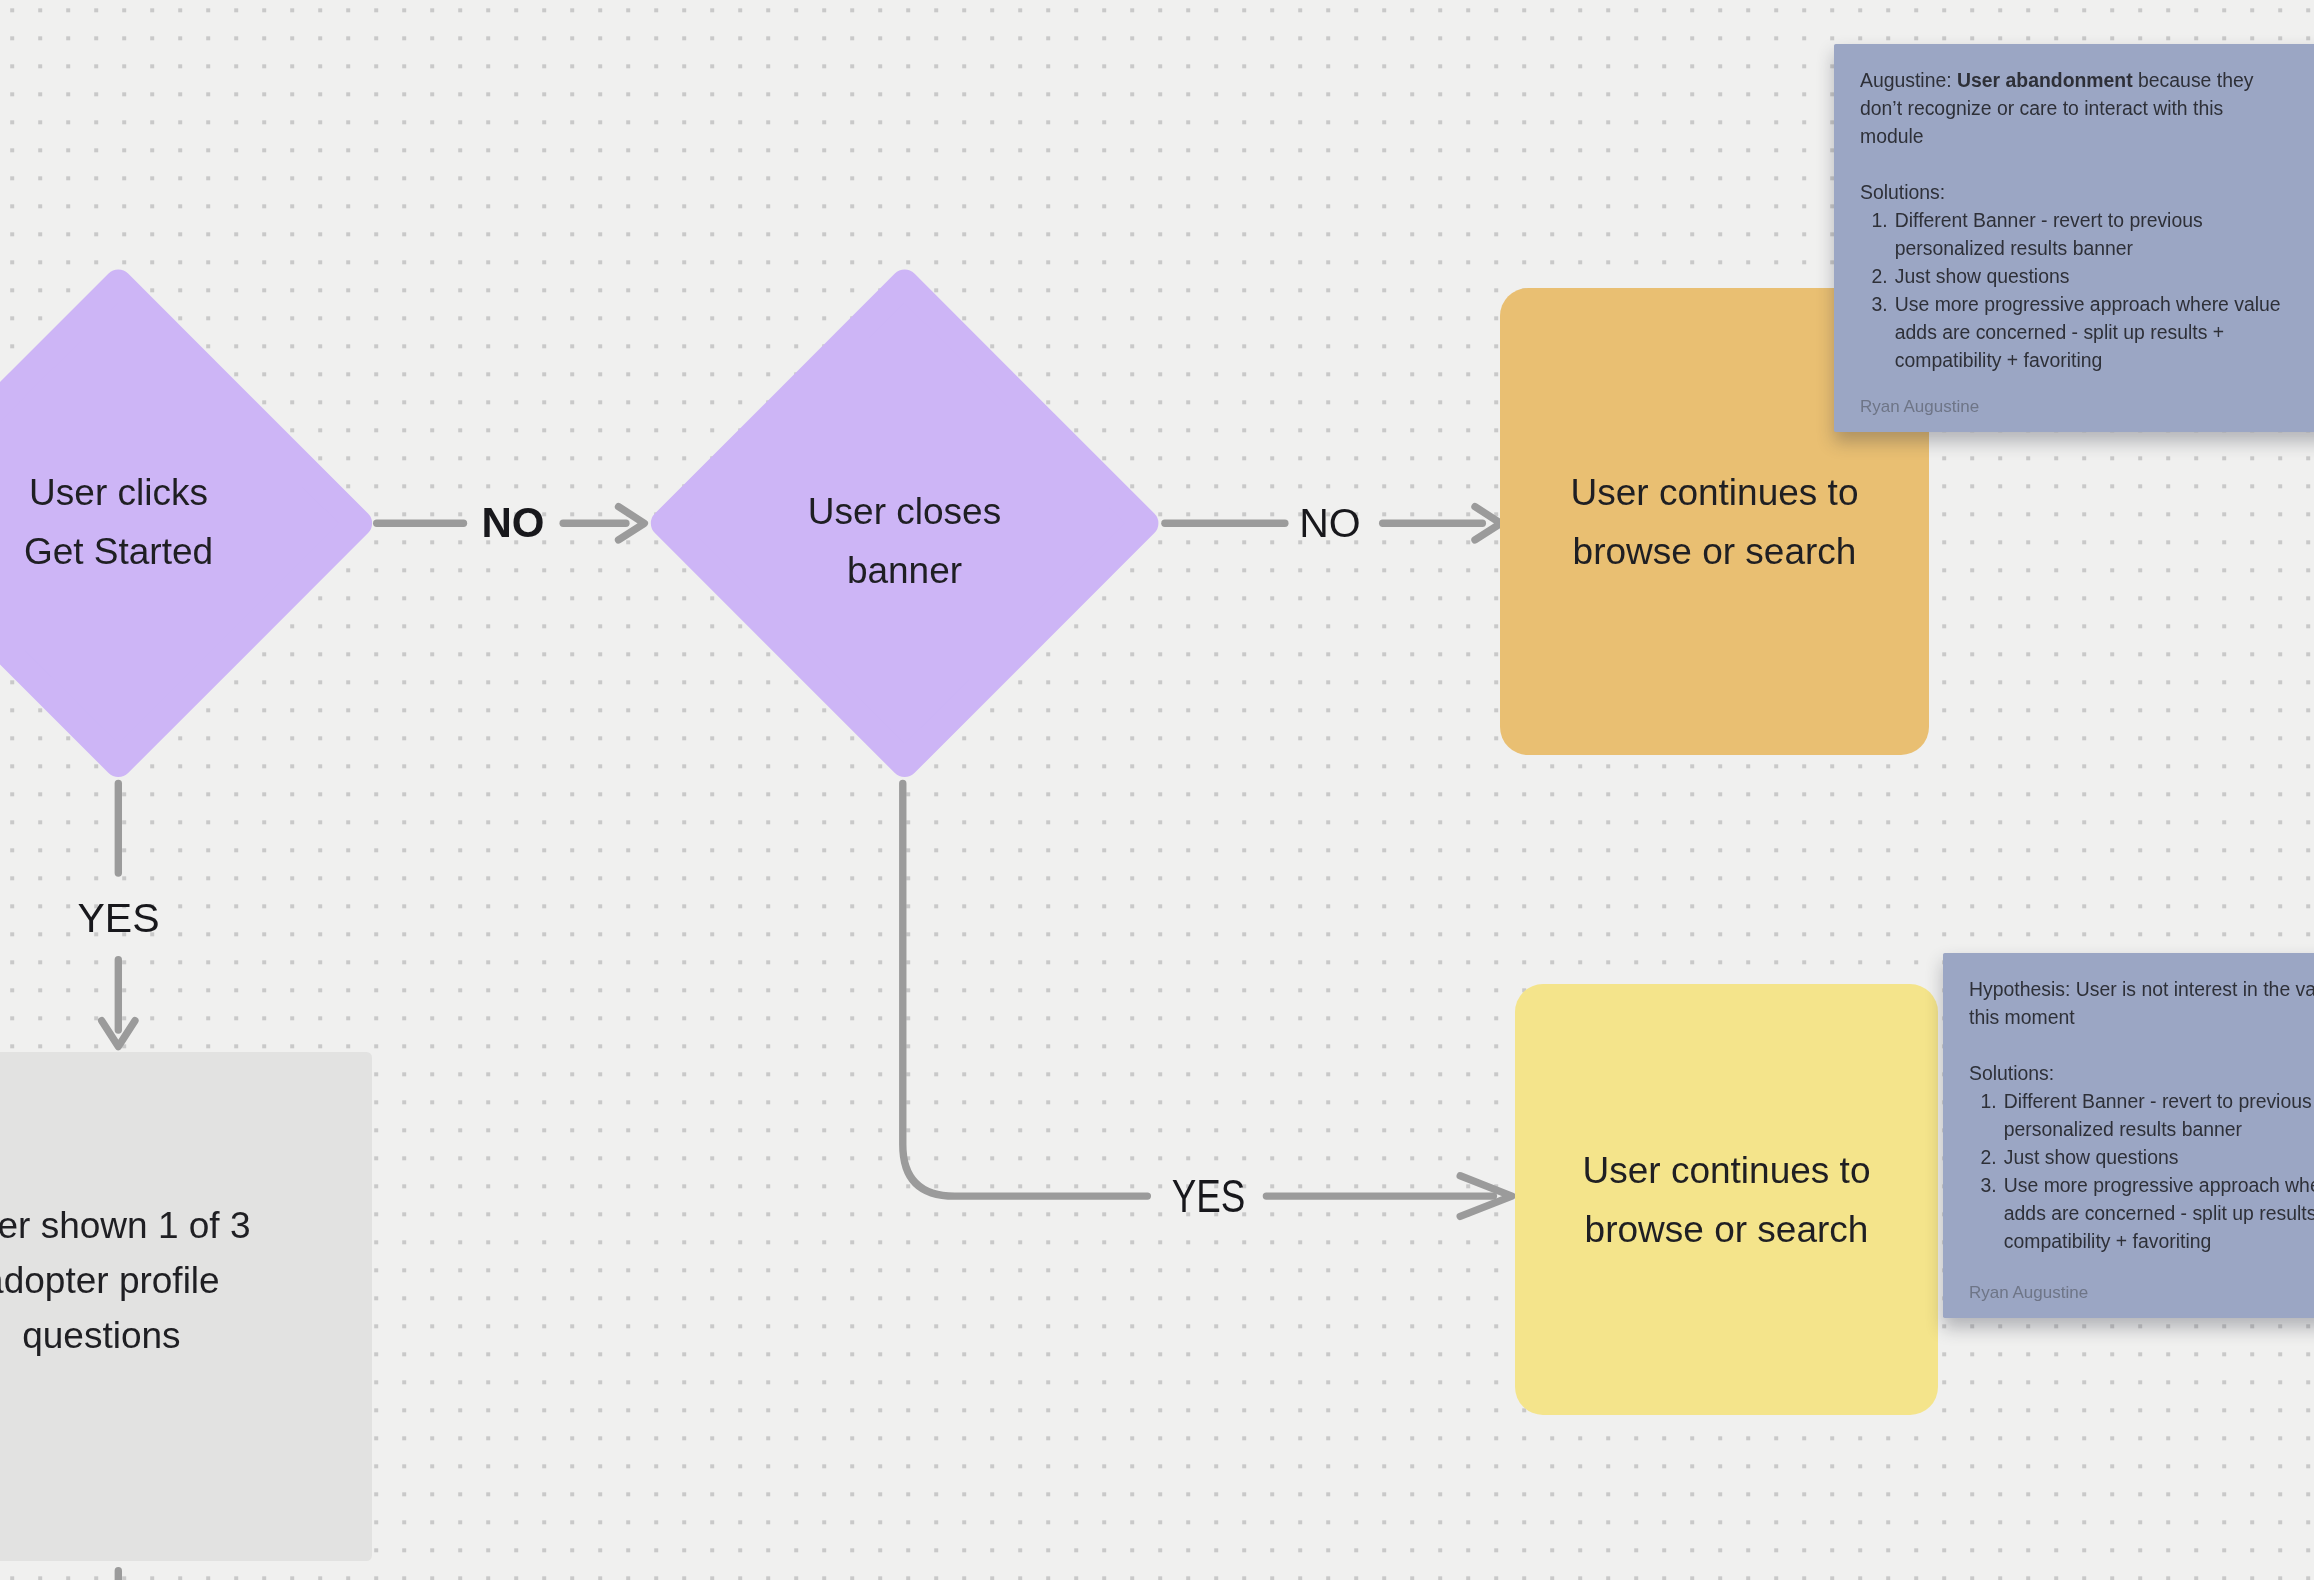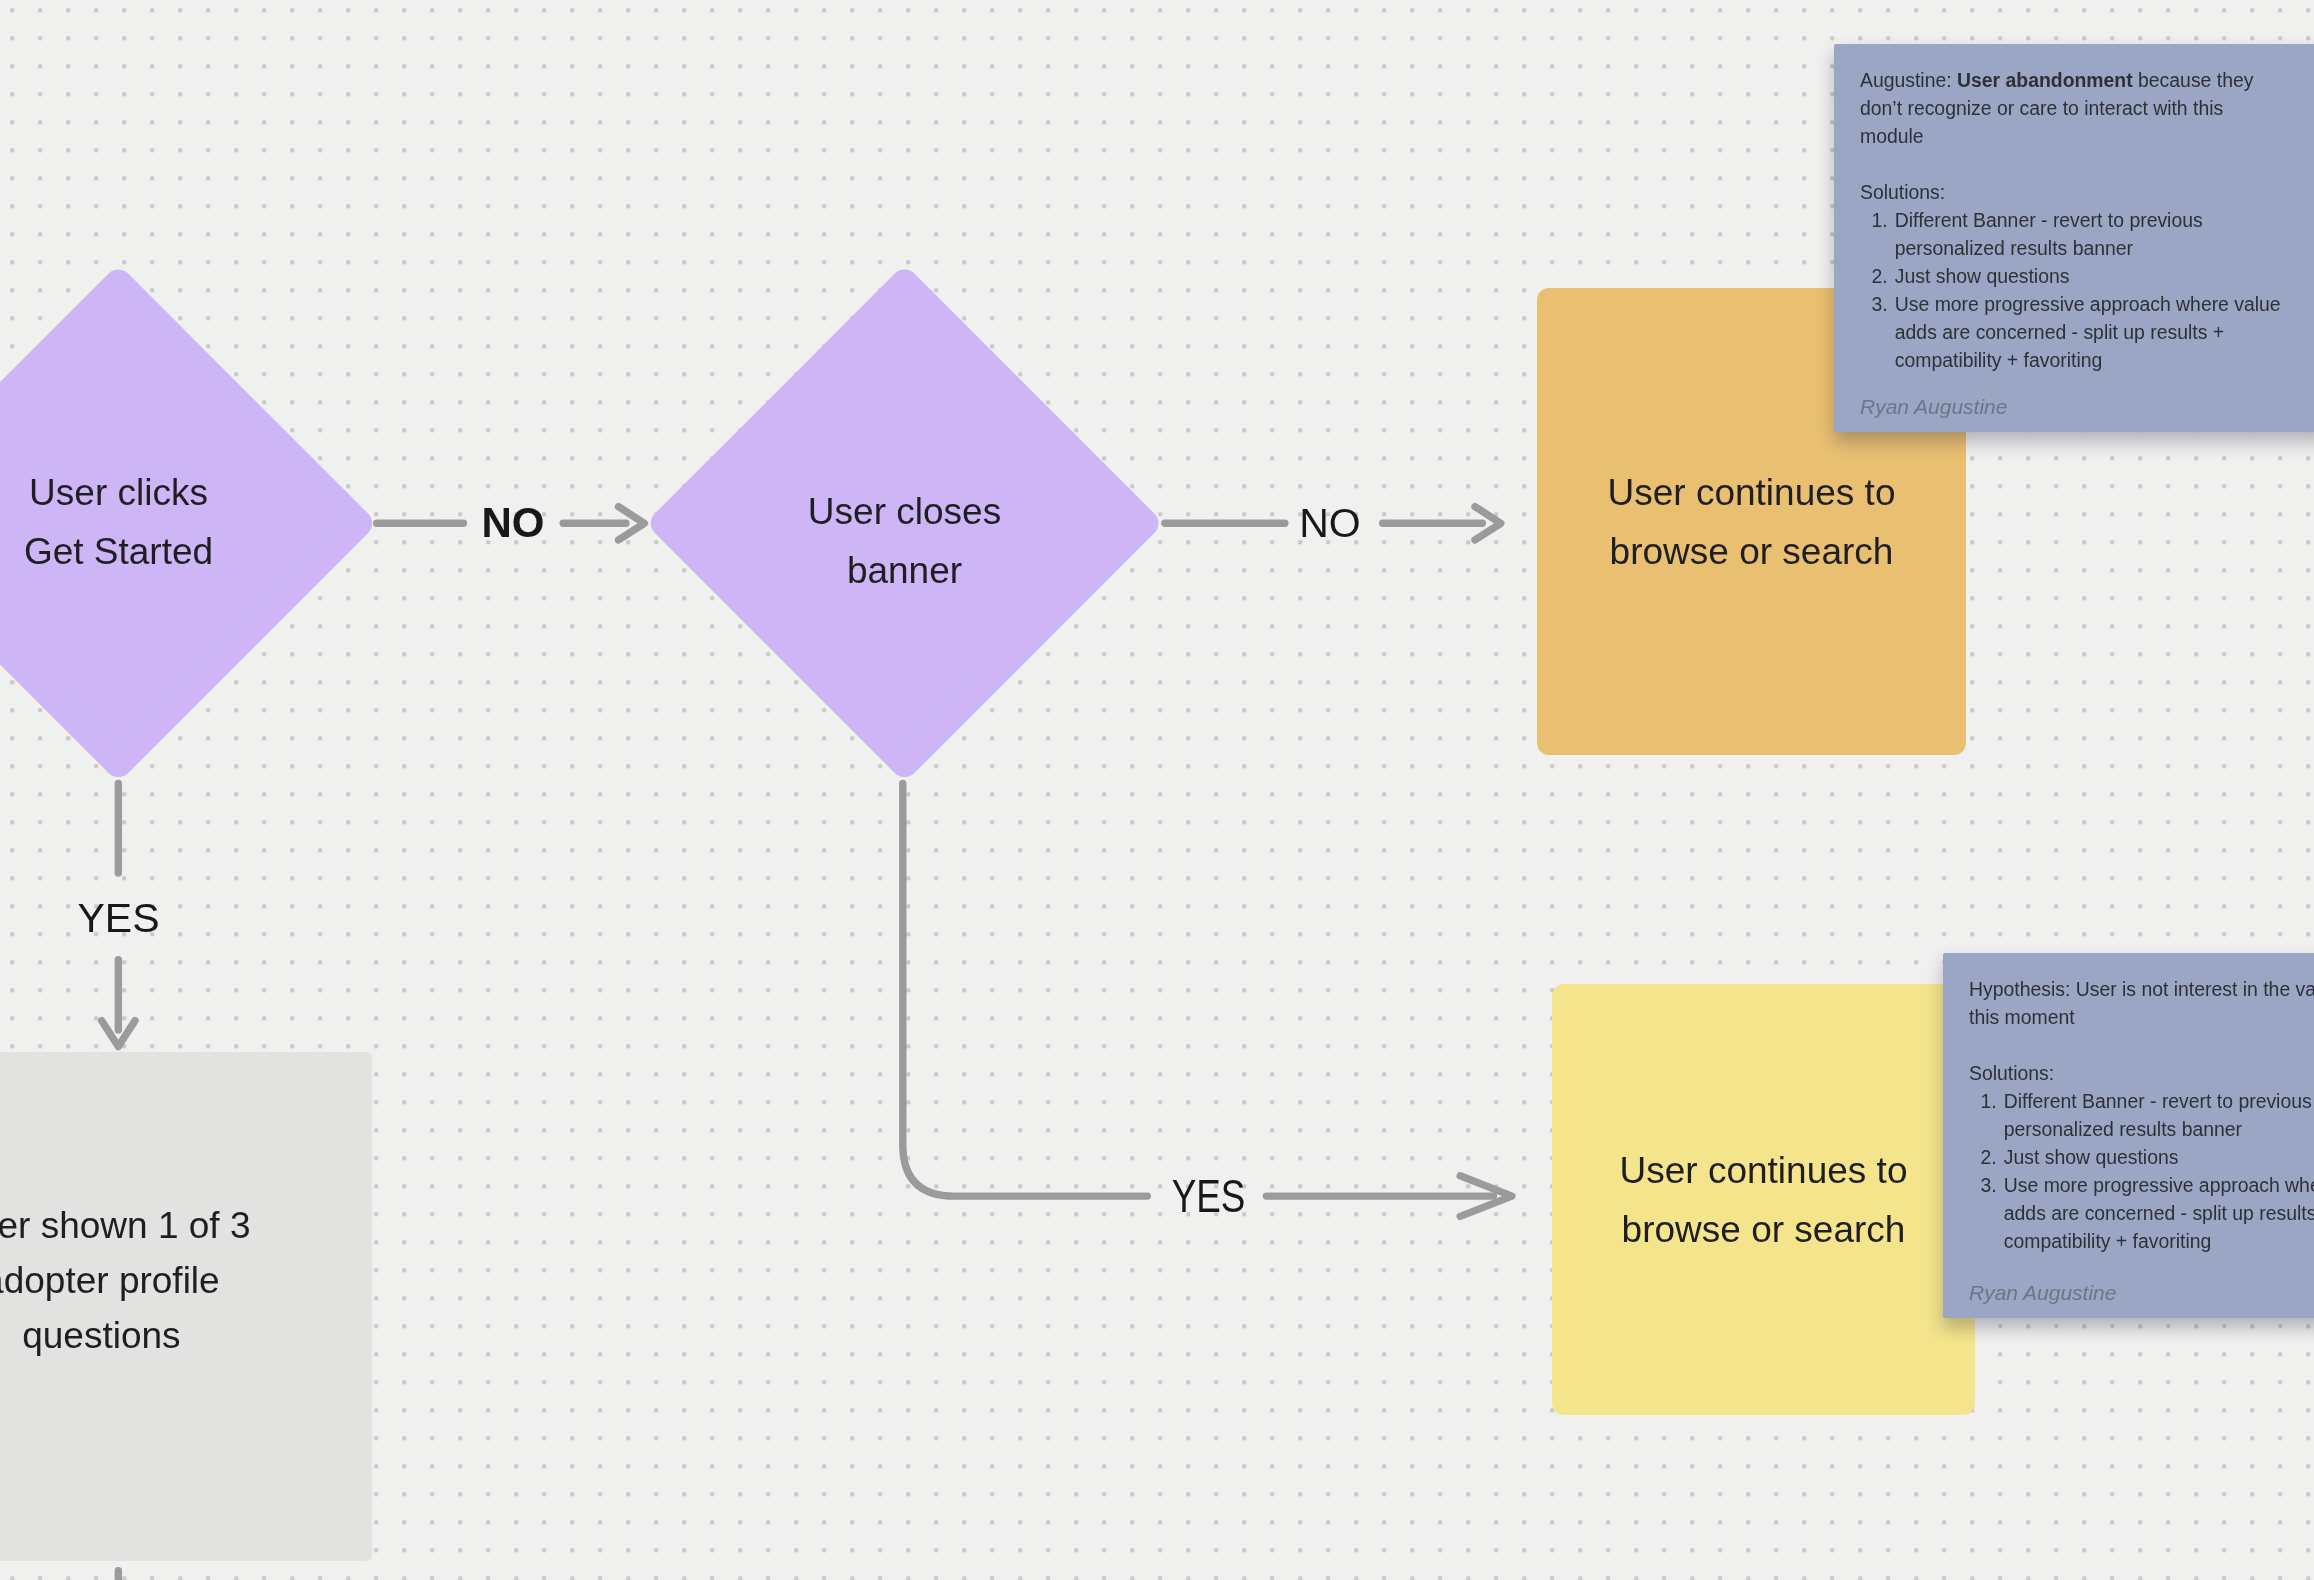--- a/index.html
+++ b/index.html
@@ -69,9 +69,8 @@
   .note li{white-space:pre-line;padding-left:1.8px;}
   .note .author{
     position:absolute;left:26px;bottom:14.8px;
-    font-size:21px;line-height:20px;
+    font-size:17px;line-height:20px;
     color:var(--note-author,#6e7587);
-    font-style:italic;
   }
 </style>
 </head>

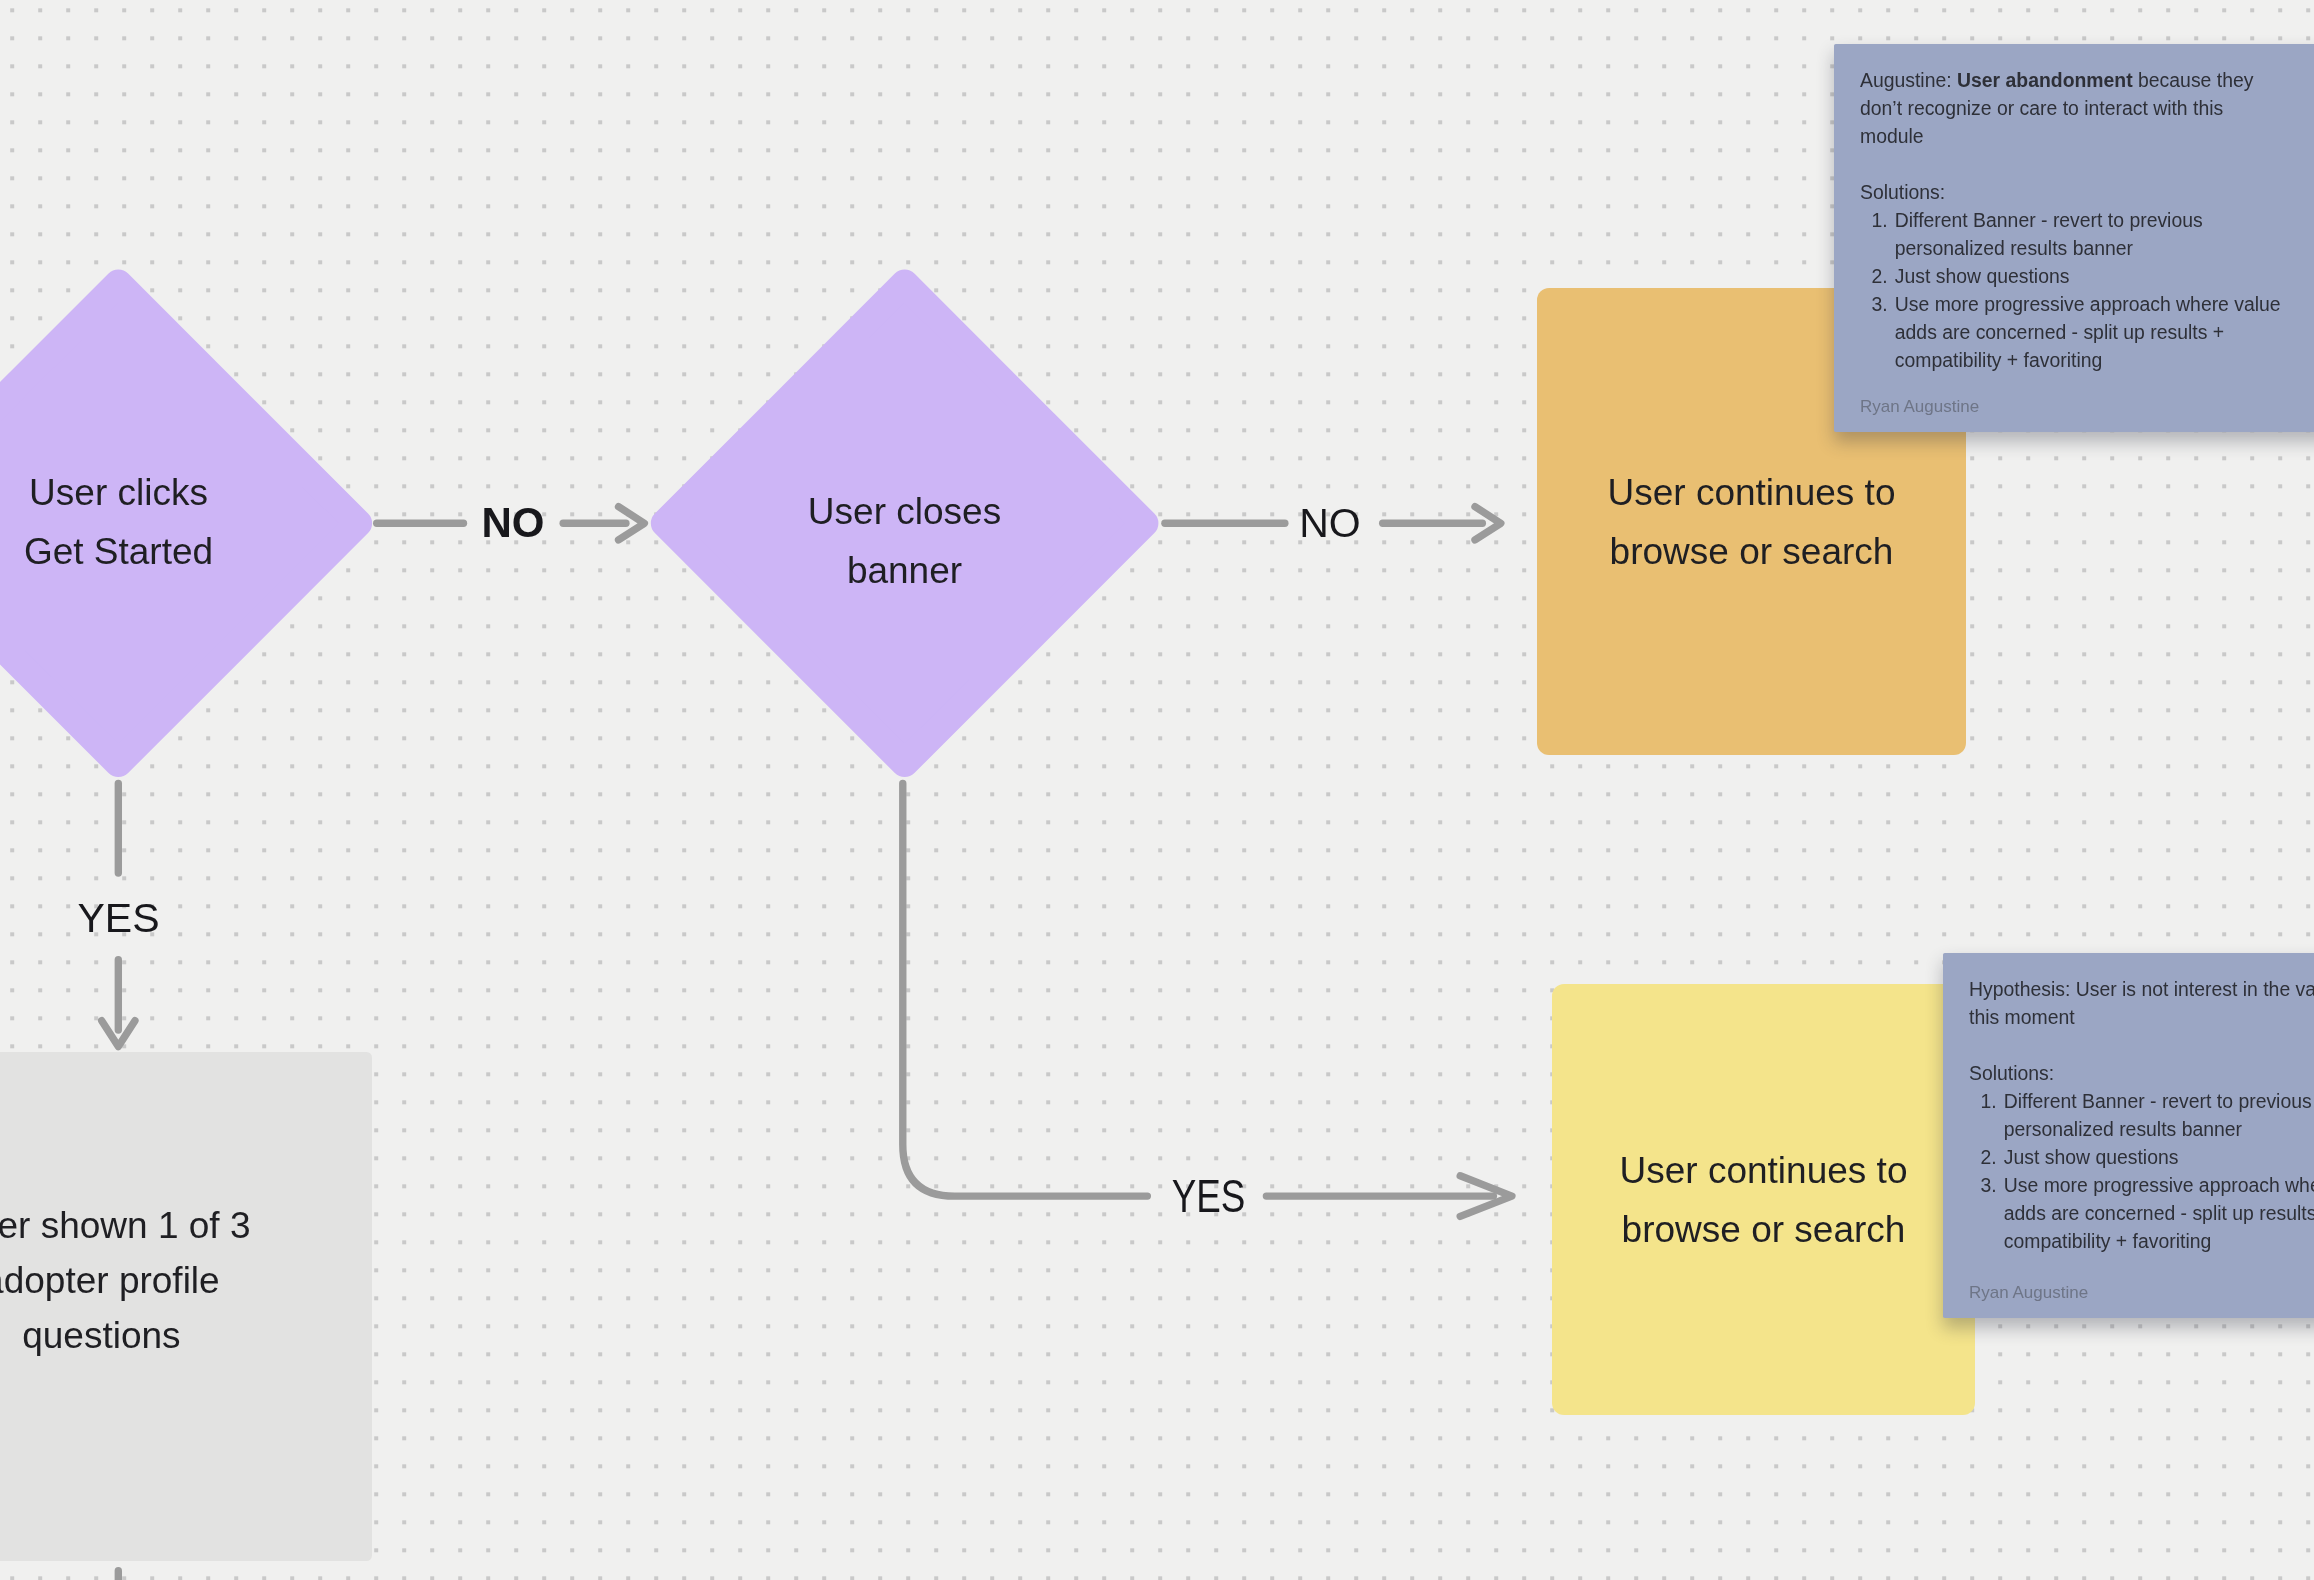--- a/index.html
+++ b/index.html
@@ -33,7 +33,7 @@
     color:var(--node-text,#1f1f23);
     font-size:37px;line-height:59px;
   }
-  .box.rounded{border-radius:12px;margin-left:37px;}
+  .box.rounded{border-radius:28px;}
   #process-box{
     border-radius:5.5px;
     background-image:radial-gradient(circle, var(--gray-node-dot,#d6d6d5) 2.2px, rgba(0,0,0,0) 2.4px);

